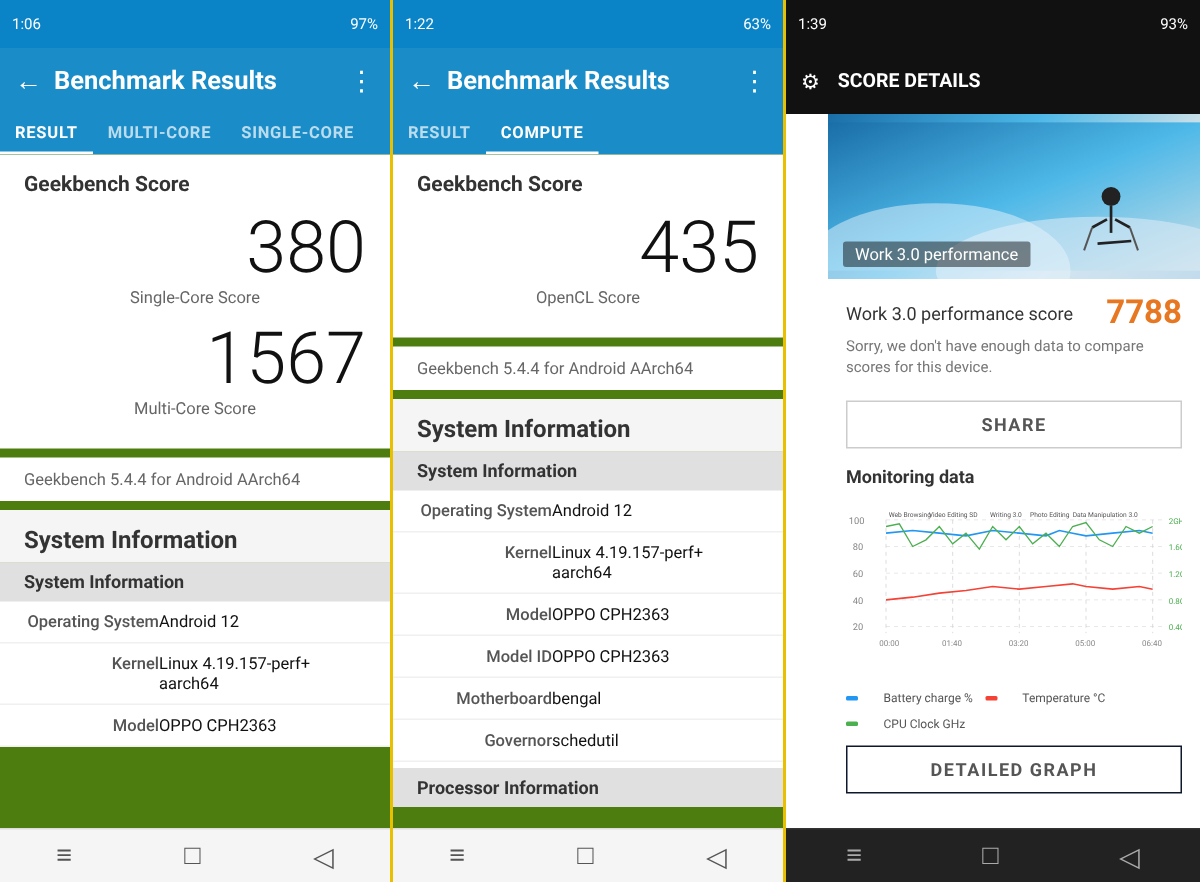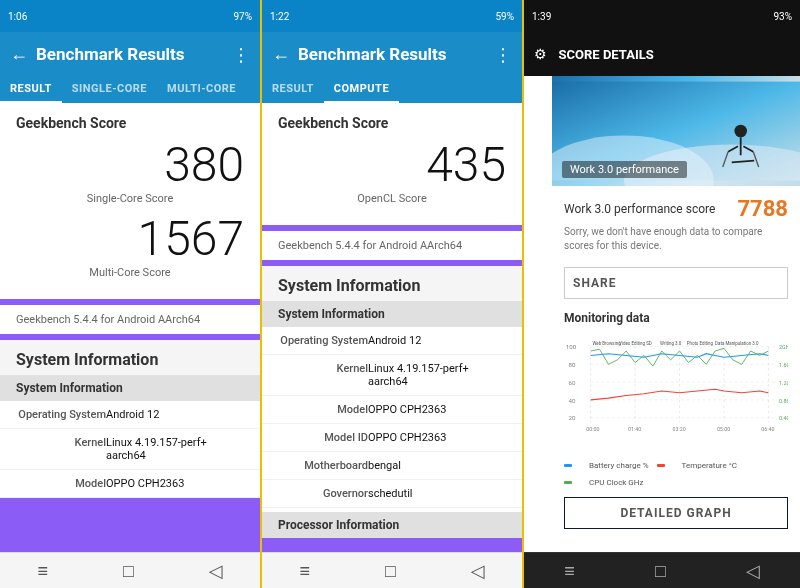--- a/index.html
+++ b/index.html
@@ -352,7 +352,7 @@
 <div class="phone-panel p2">
   <div class="status-bar">
     <span class="status-left">1:22</span>
-    <span class="status-right">59%</span>
+    <span class="status-right">63%</span>
   </div>
   <div class="app-bar">
     <span class="app-bar-icon">←</span>

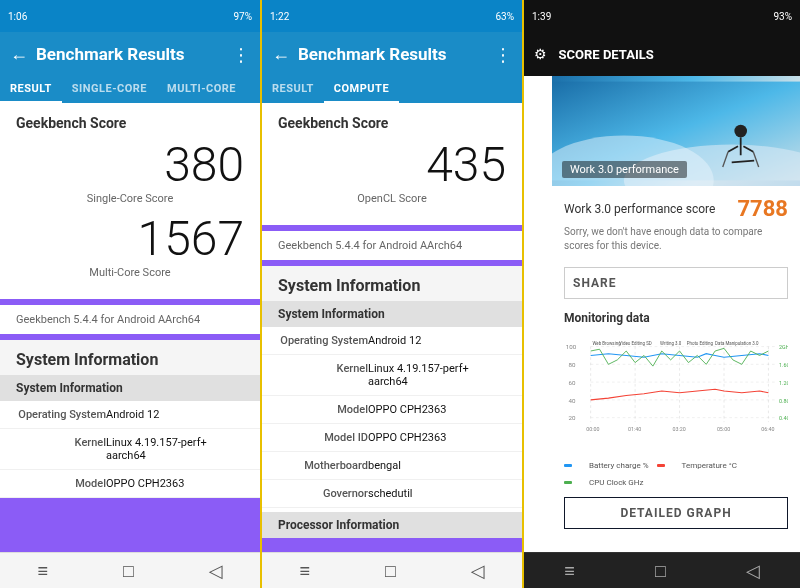--- a/index.html
+++ b/index.html
@@ -311,8 +311,8 @@
 
   <div class="tab-row">
     <div class="tab-item active">RESULT</div>
+    <div class="tab-item">MULTI-CORE</div>
     <div class="tab-item">SINGLE-CORE</div>
-    <div class="tab-item">MULTI-CORE</div>
   </div>
 
   <div class="content">

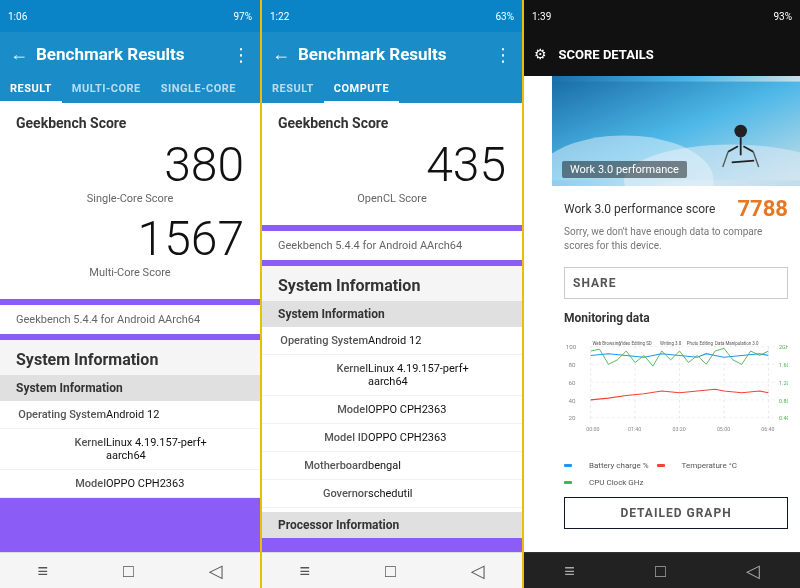--- a/index.html
+++ b/index.html
@@ -84,7 +84,7 @@
     .content {
       flex: 1;
       overflow-y: auto;
-      background: #8b5cf6;
+      background: #4d7c0f;
     }
 
     

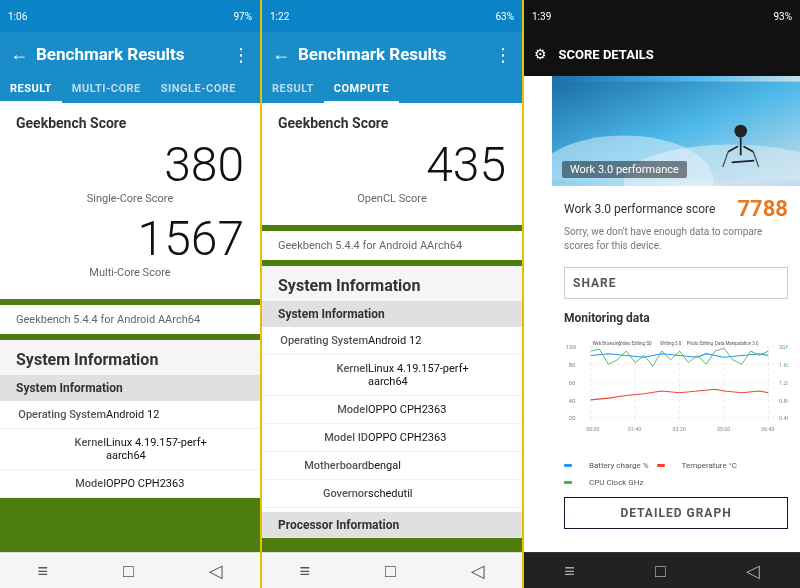--- a/index.html
+++ b/index.html
@@ -236,6 +236,7 @@
       border: 1px solid #ccc;
       background: #fff;
       padding: 8px;
+      text-align: center;
       font-size: 12px;
       font-weight: bold;
       color: #555;

